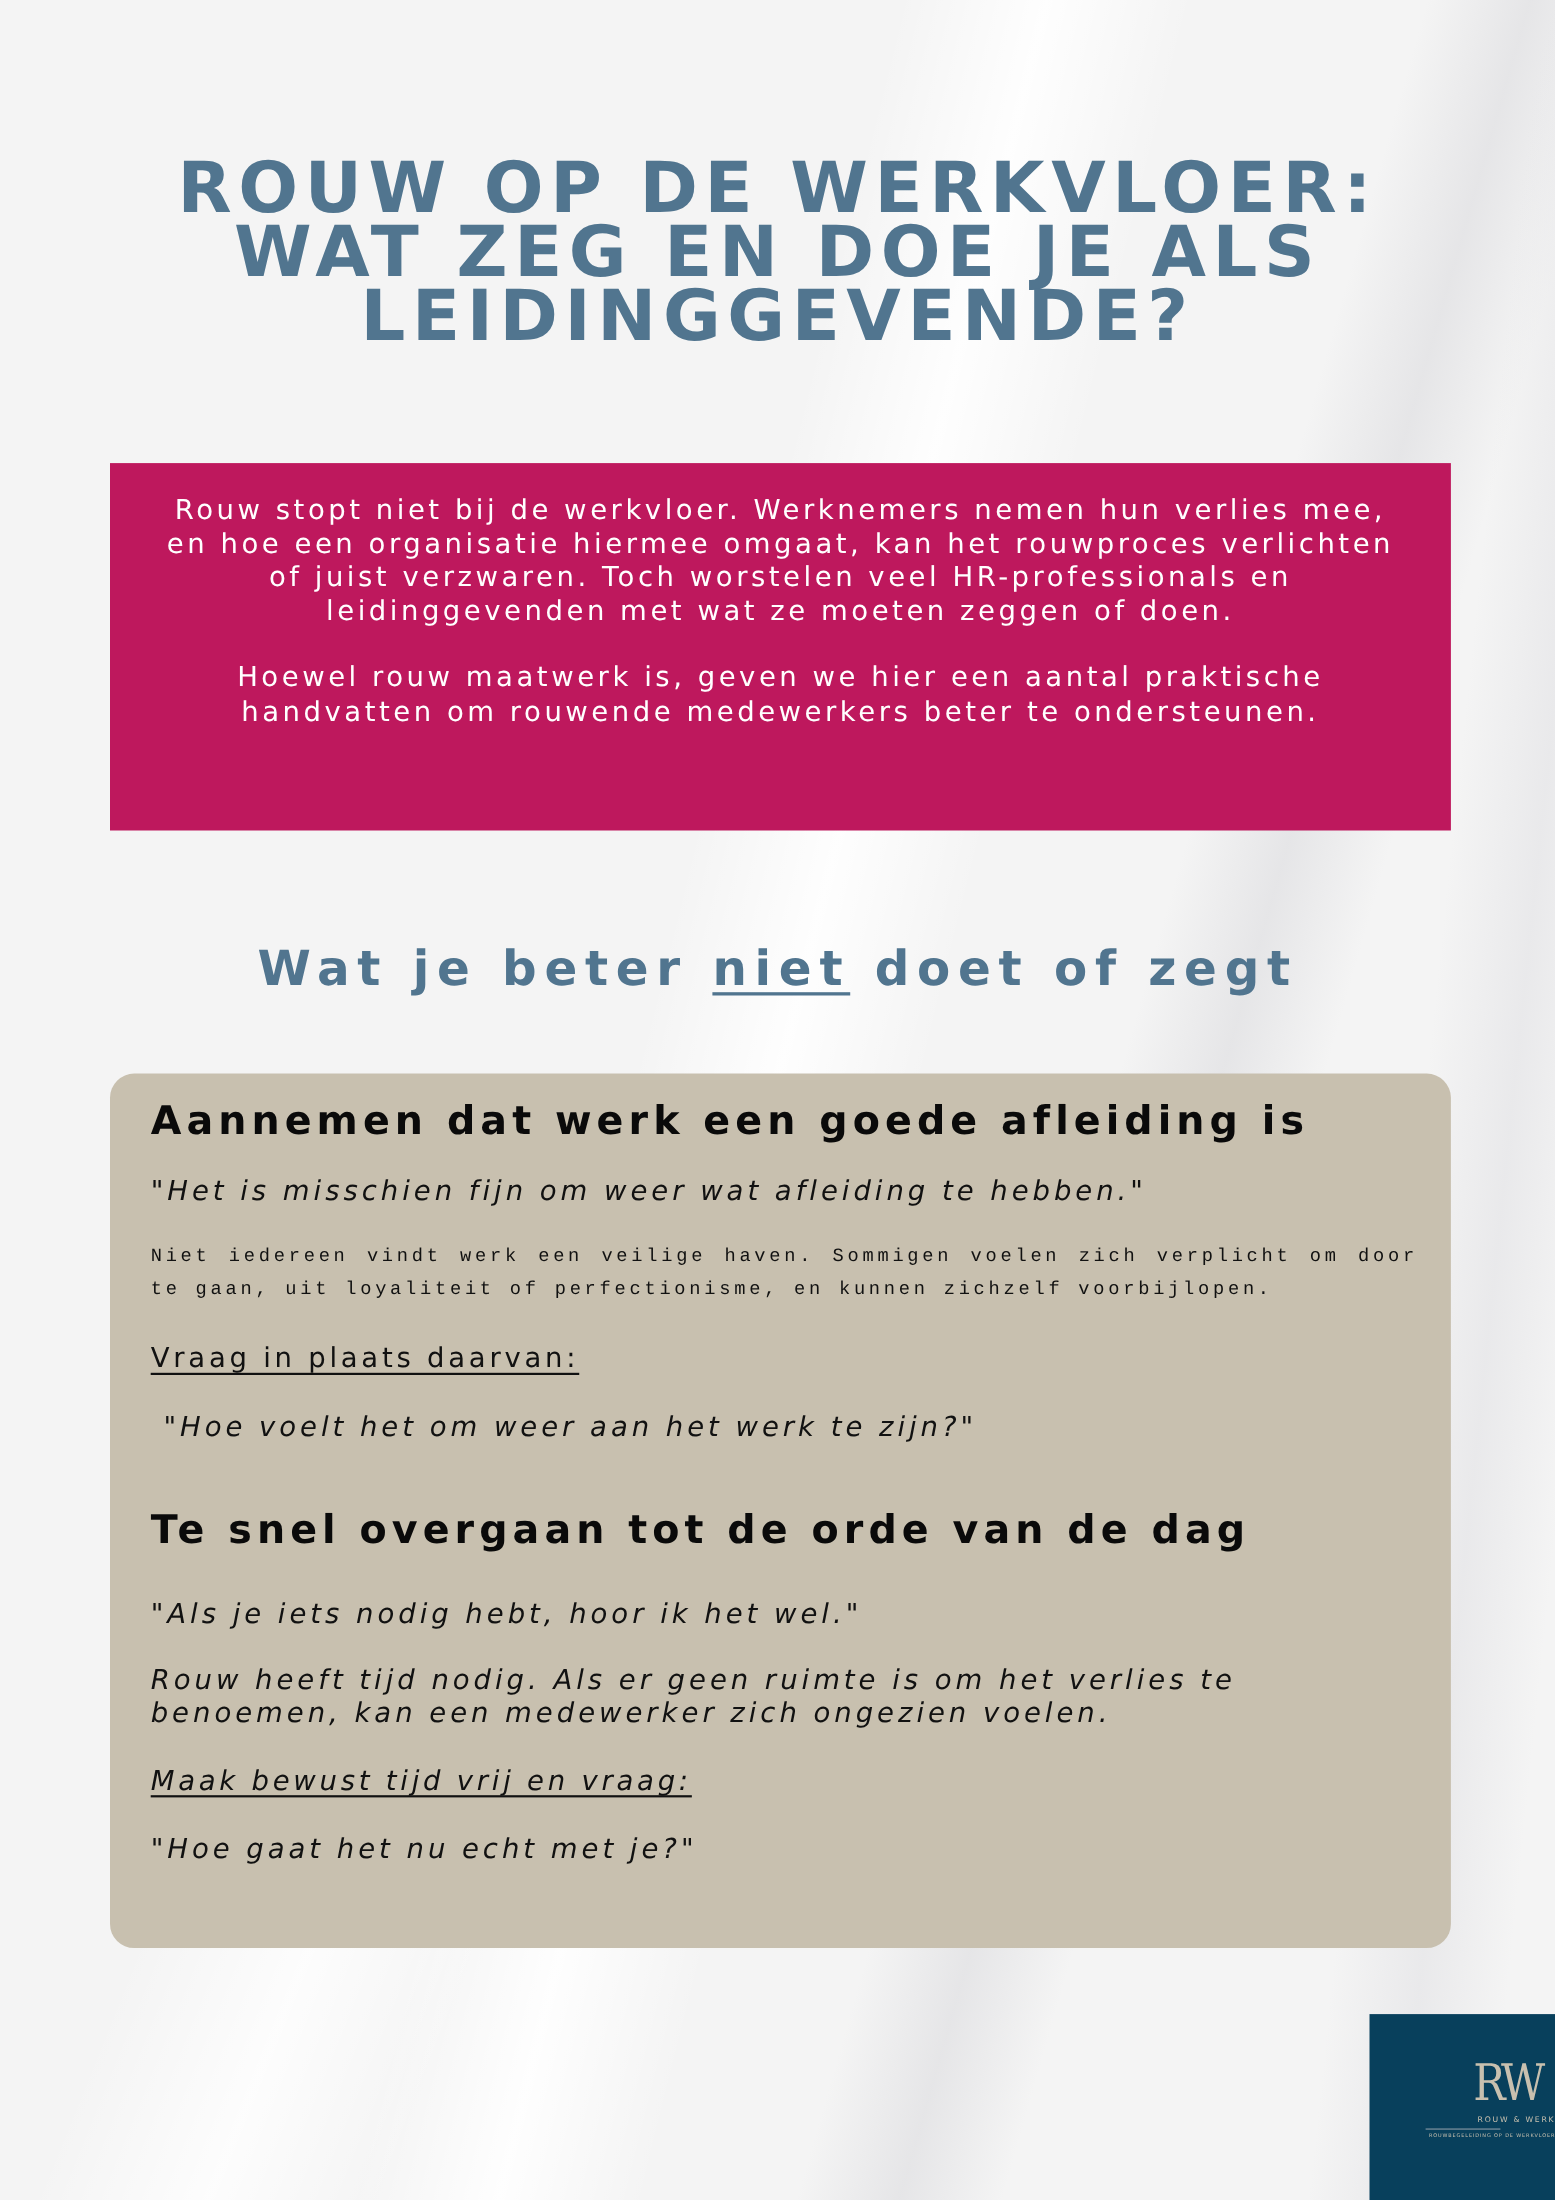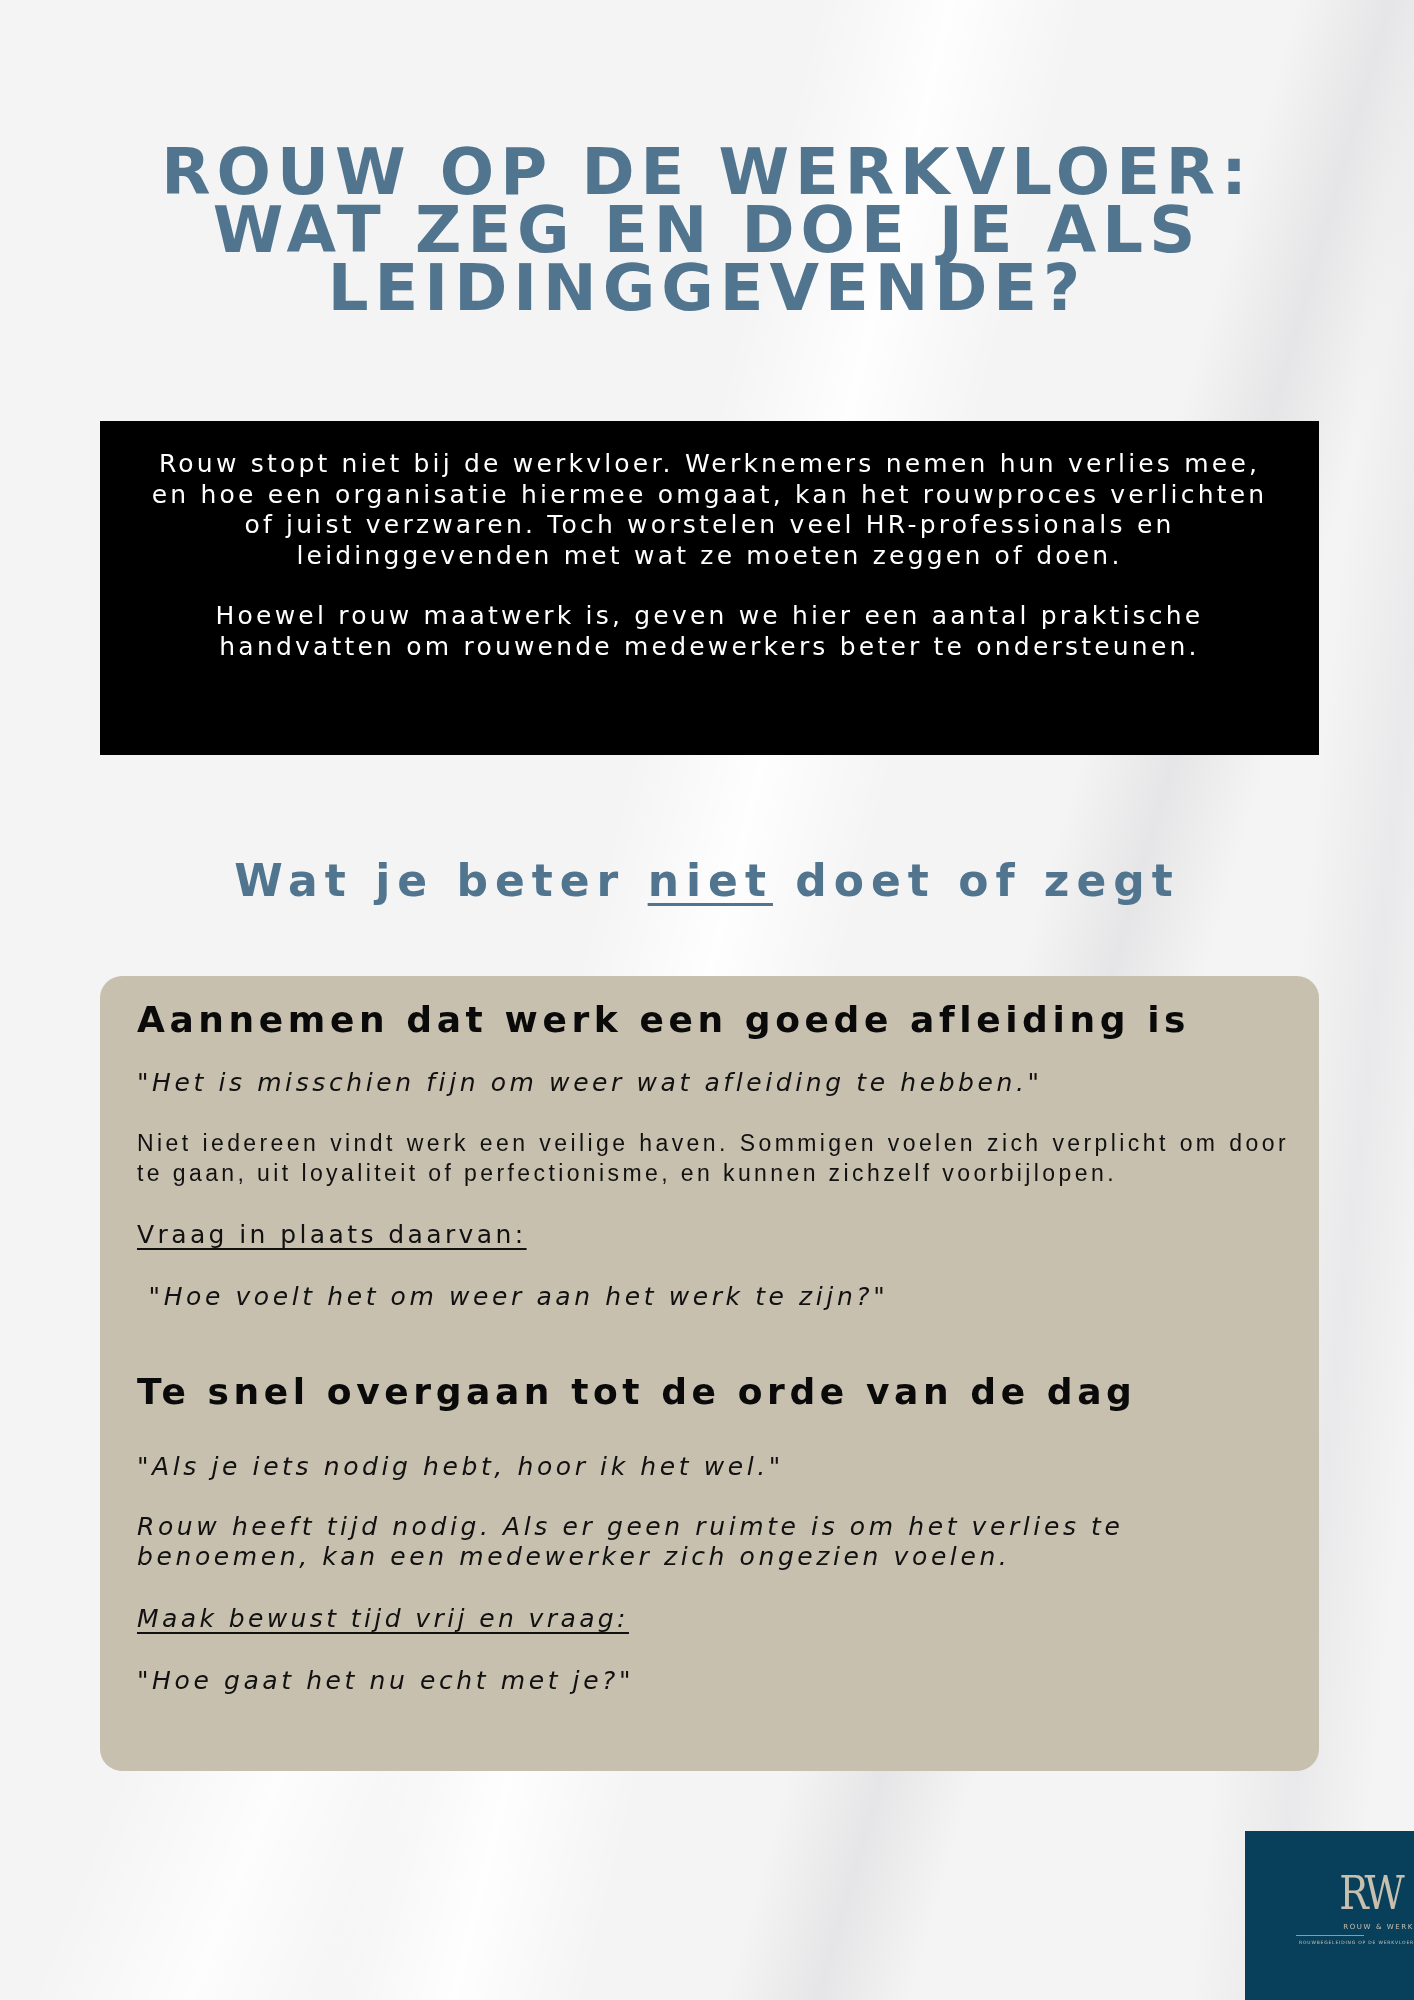--- a/index.html
+++ b/index.html
@@ -31,7 +31,7 @@
 
   .intro {
     position: absolute; left: 100px; top: 421px; width: 1219px; height: 334px;
-    background: #000000;
+    background: #be185d;
     color: #ffffff;
     text-align: center;
     padding: 28px 40px 0 40px;

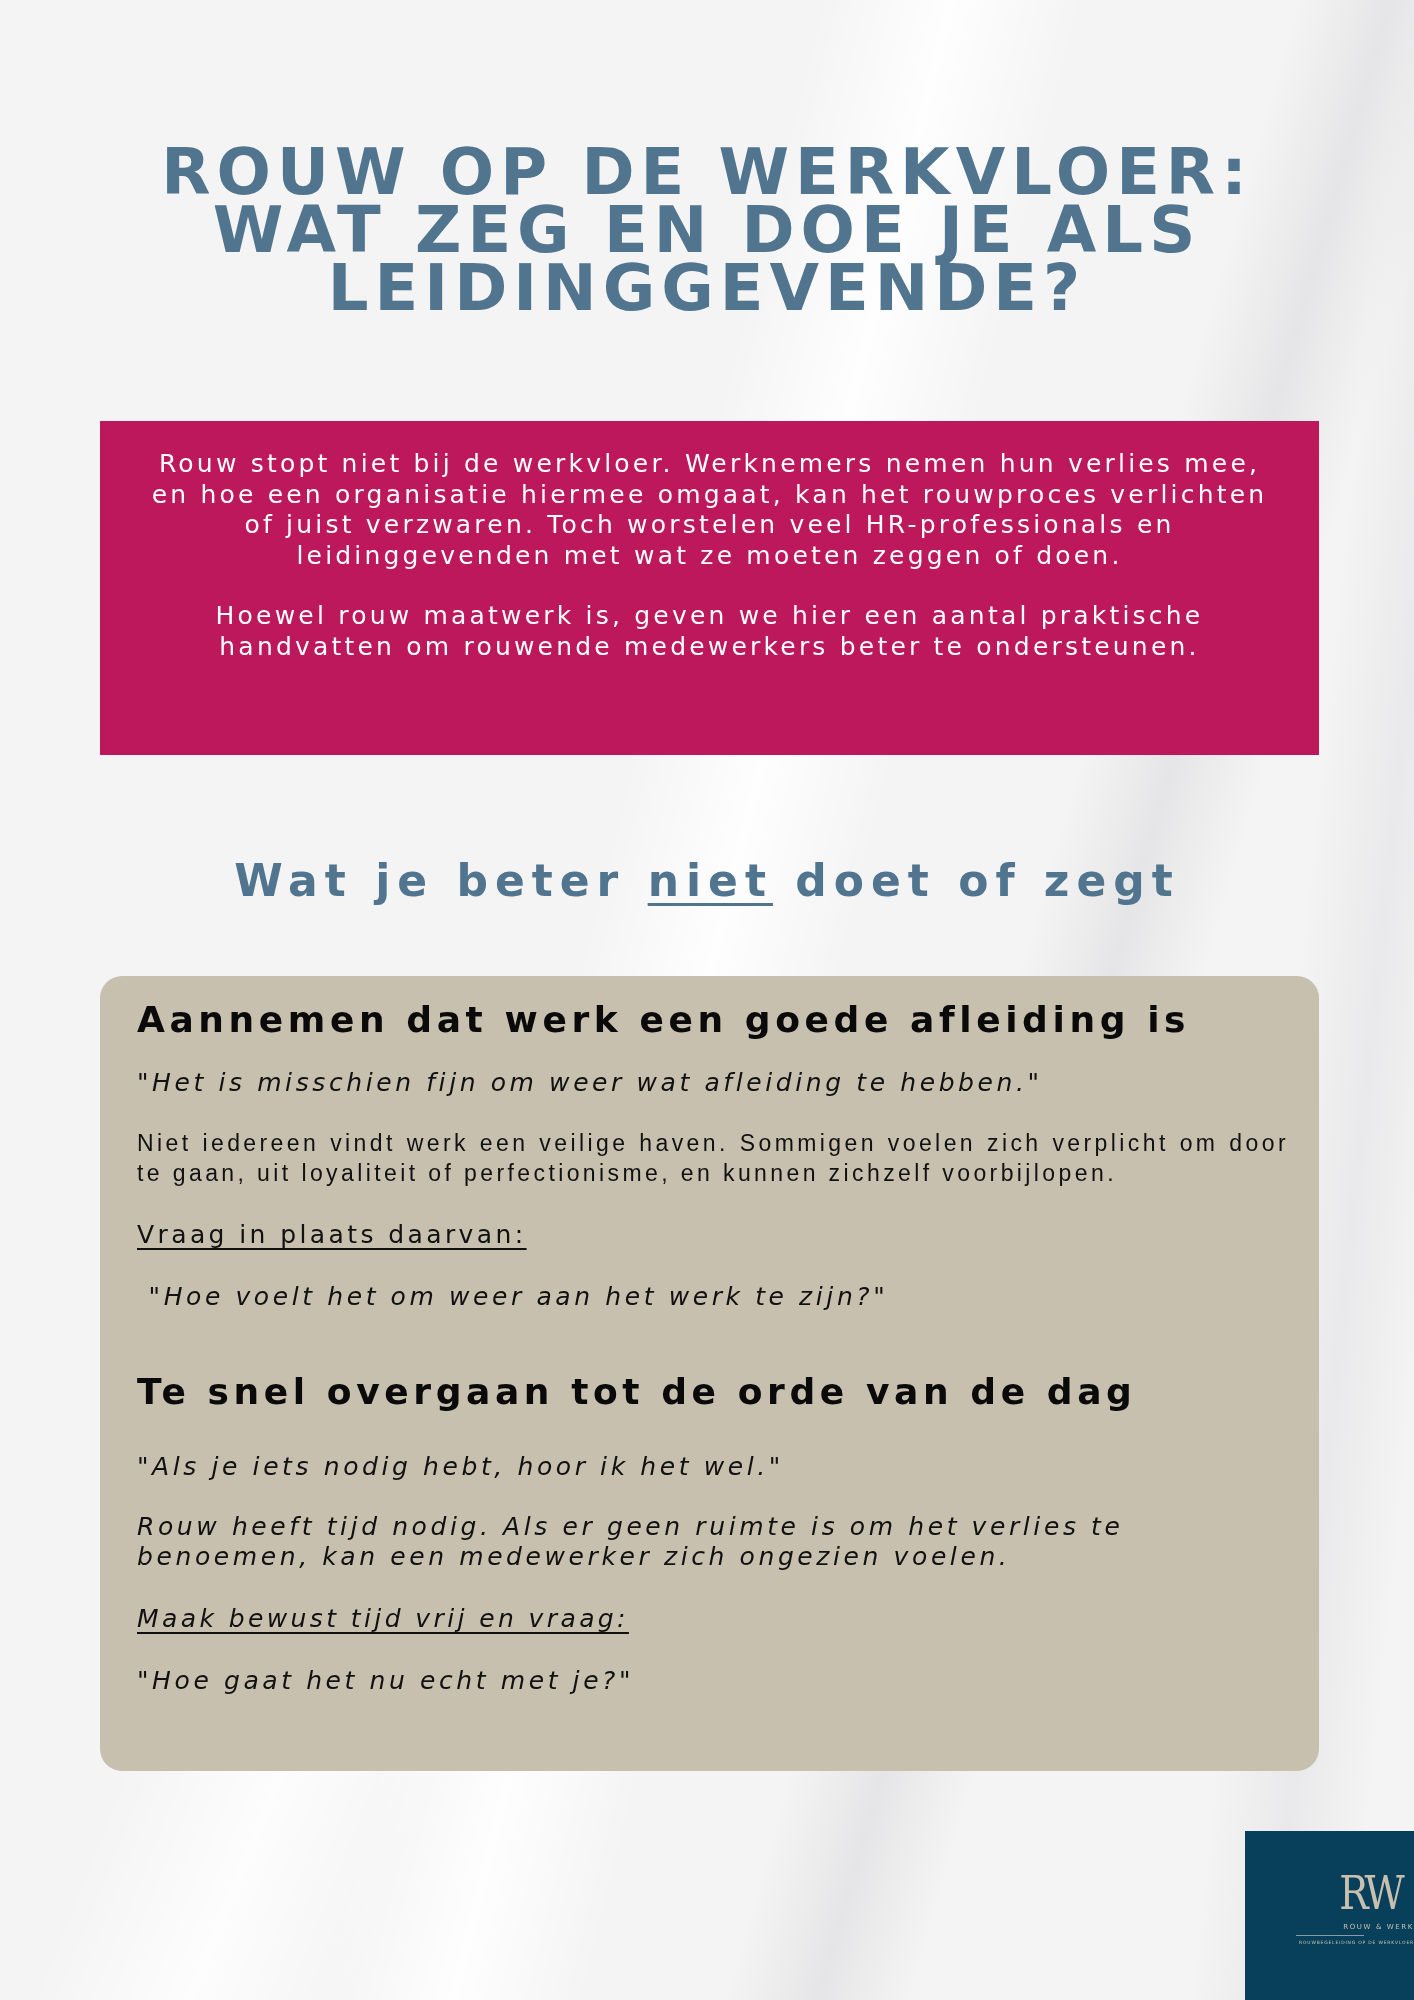--- a/index.html
+++ b/index.html
@@ -78,8 +78,8 @@
     letter-spacing: 3.6px;
   }
   .card .body {
-    font-family: Liberation Sans, sans-serif;
-    font-size: 23px;
+    font-family: Liberation Mono, monospace;
+    font-size: 17px;
     line-height: 30px;
     letter-spacing: 3.4px;
   }

